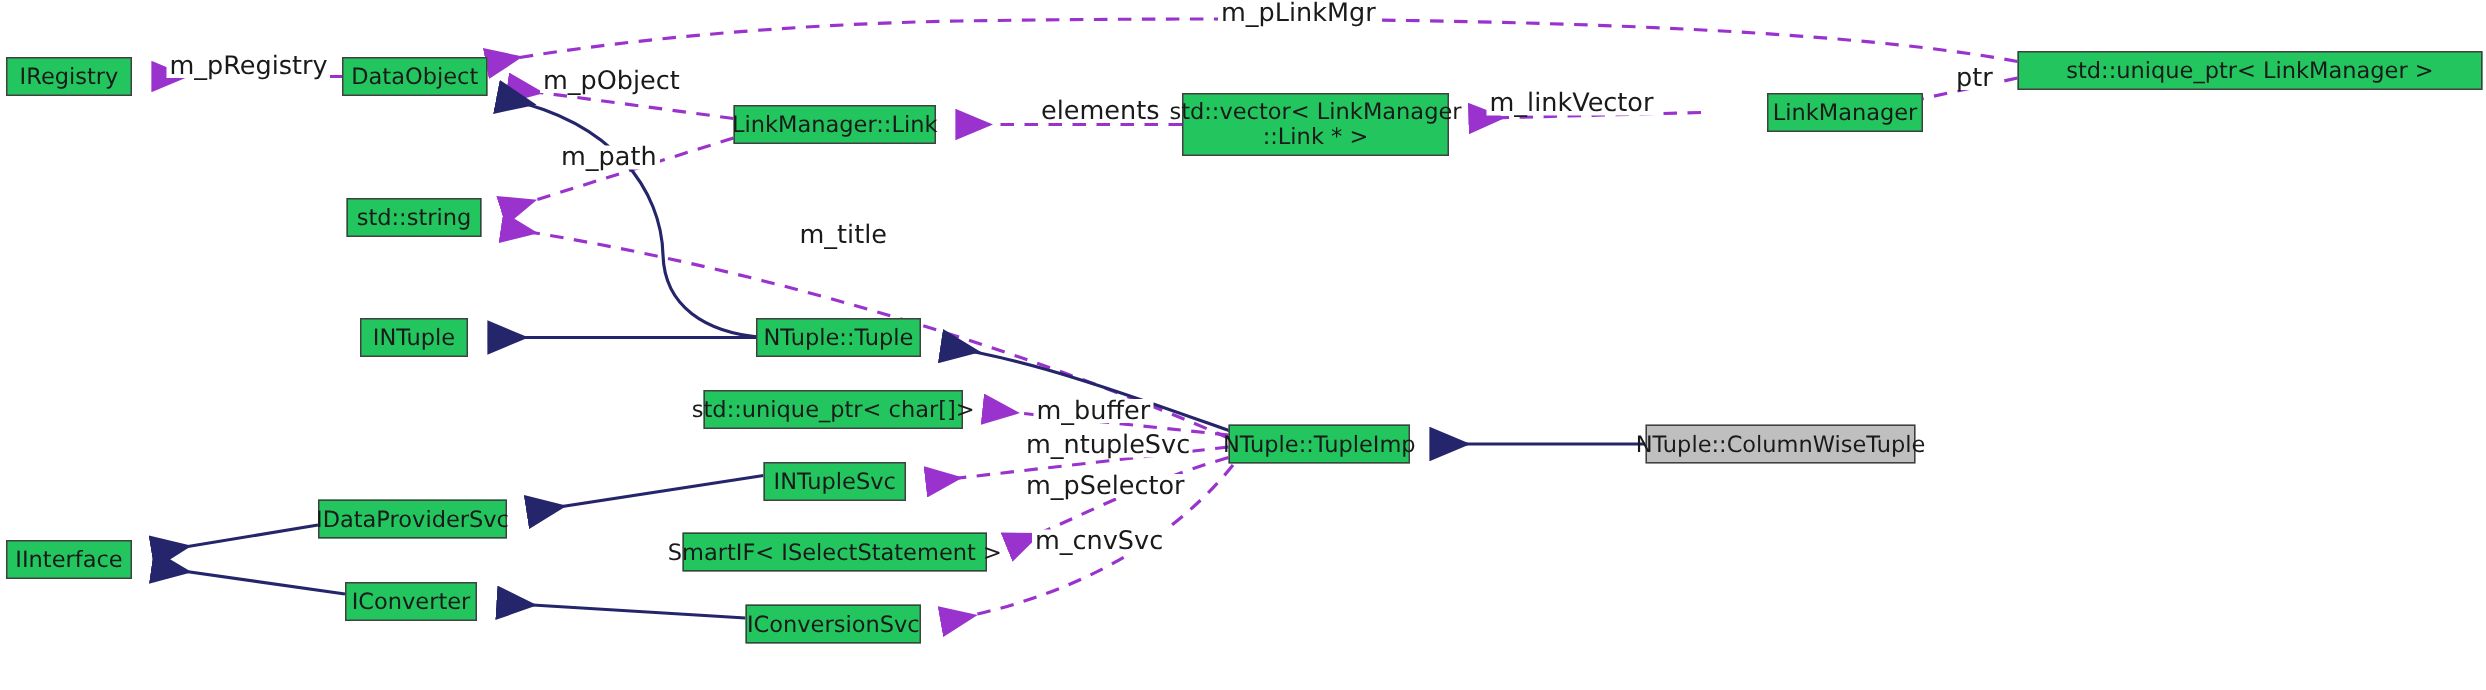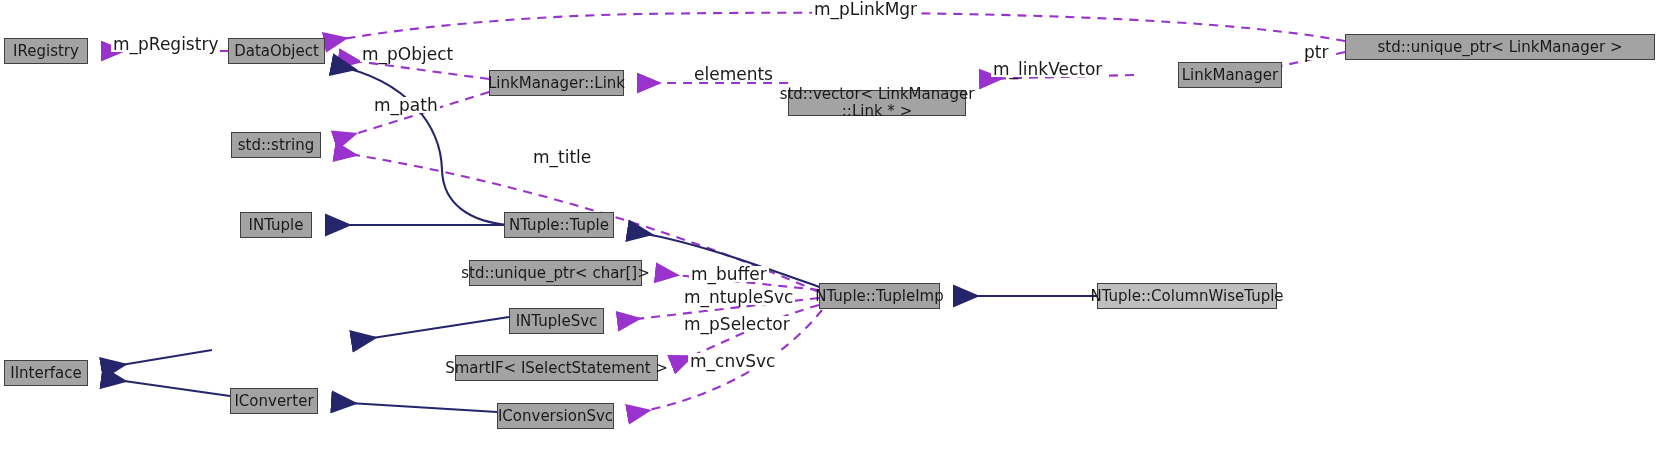--- a/index.html
+++ b/index.html
@@ -20,7 +20,7 @@
   .node{
     position:absolute;
     box-sizing:border-box;
-    background:#a3a3a3;
+    background:#22c55e;
     border:1px solid #404040;
     color:#1a1a1a;
     font-size:15px;

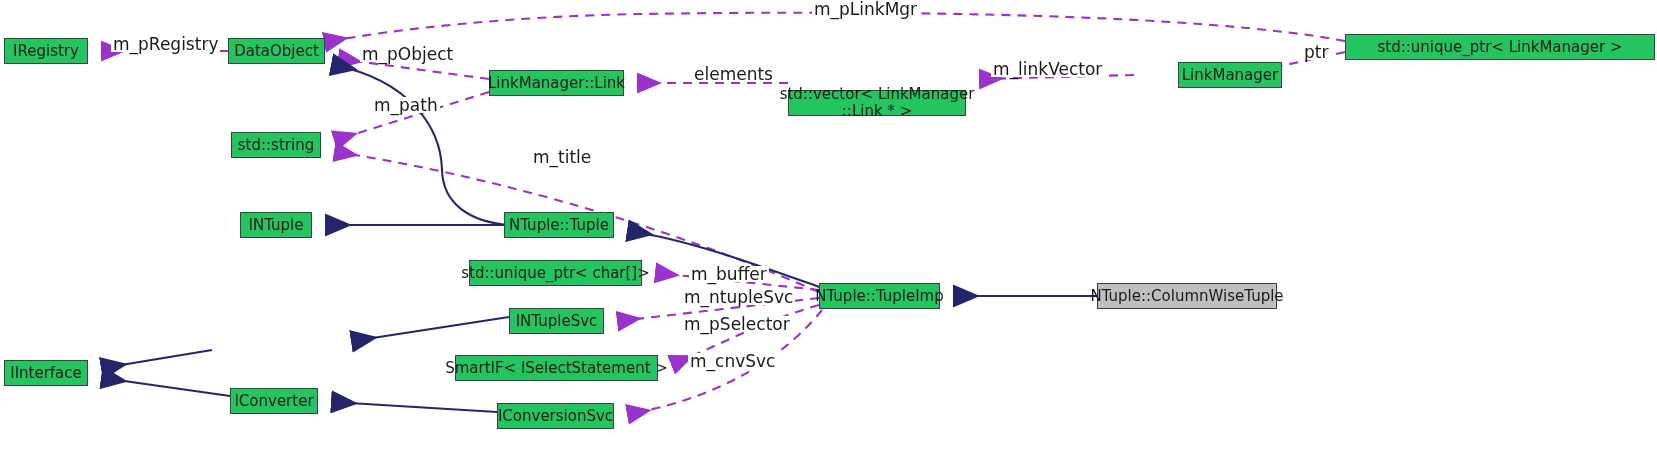--- a/index.html
+++ b/index.html
@@ -120,7 +120,7 @@
 
   <div class="node" style="left:489px;top:70px;width:135px;height:26px;">LinkManager::Link</div>
 
-  <div class="node" style="left:788px;top:62px;width:178px;height:26px;margin-top:28px;">std::vector&lt; LinkManager
+  <div class="node" style="left:788px;top:62px;width:178px;height:42px;">std::vector&lt; LinkManager
 ::Link * &gt;</div>
 
   <div class="node" style="left:1134px;top:62px;width:104px;height:26px;margin-left:44px;">LinkManager</div>

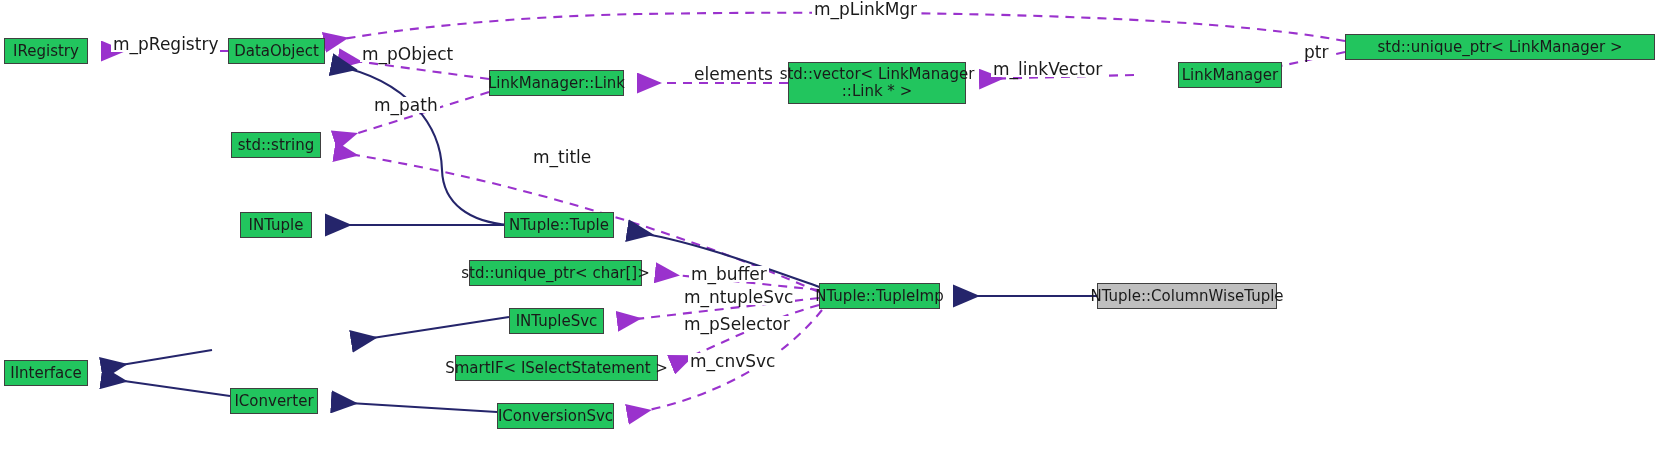--- a/index.html
+++ b/index.html
@@ -137,6 +137,7 @@
 
   <div class="node" style="left:497px;top:403px;width:117px;height:26px;">IConversionSvc</div>
 
+  <div class="node" style="left:212px;top:333px;width:126px;height:26px;">IDataProviderSvc</div>
 
   <div class="node" style="left:4px;top:360px;width:84px;height:26px;">IInterface</div>
 

